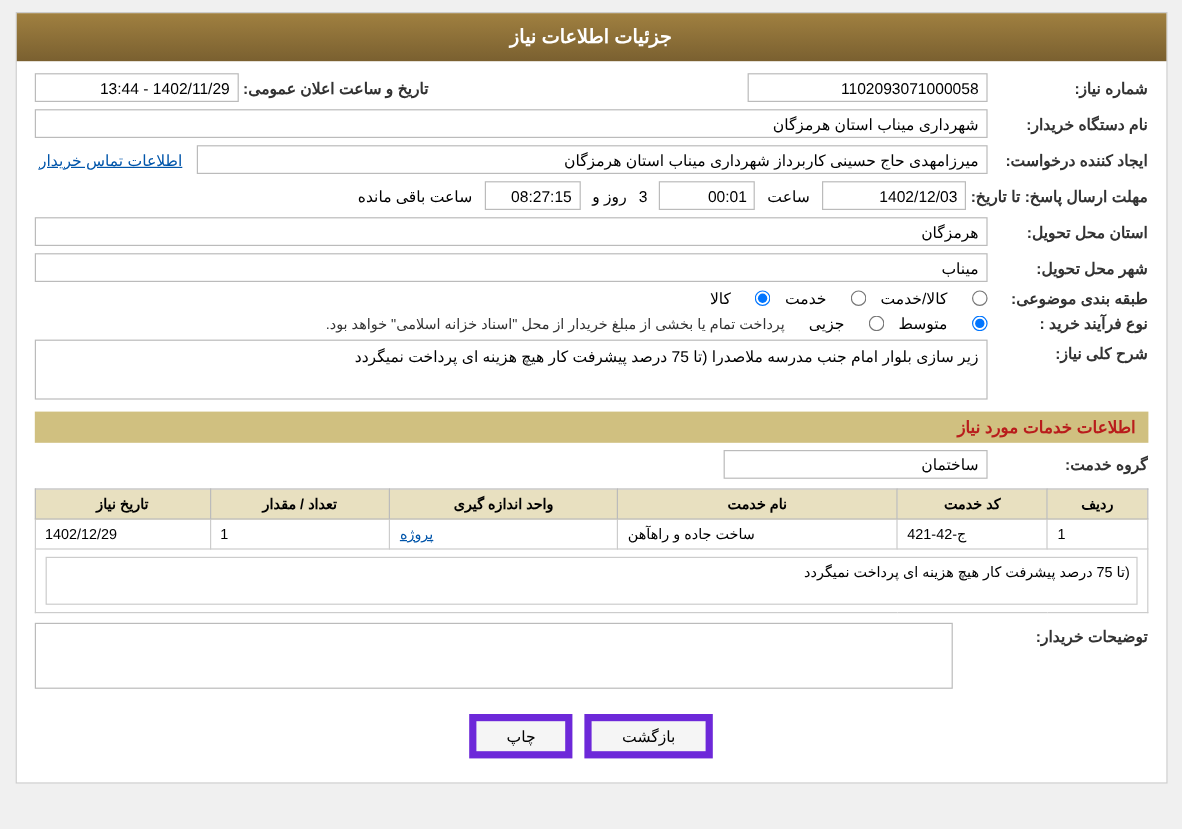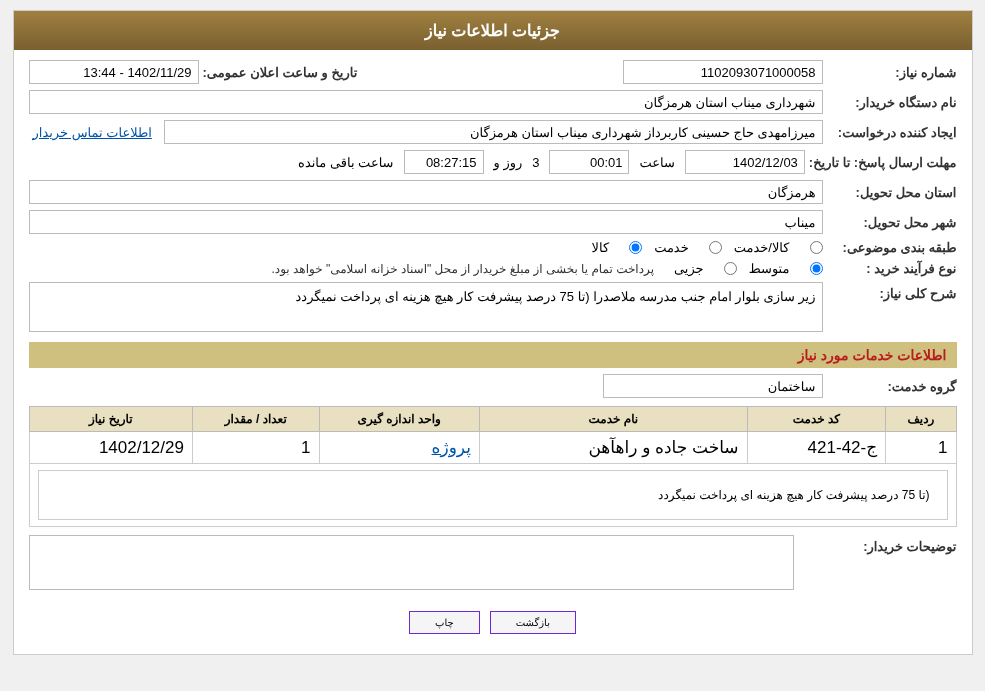--- a/index.html
+++ b/index.html
@@ -108,8 +108,8 @@
     .service-table td {
       border: 1px solid #ccc;
       padding: 5px 8px;
-      text-align: right;
-      font-size: 17px;
+      text-align: left;
+      font-size: 12px;
     }
     .service-table td.link-blue {
       color: #0055aa;

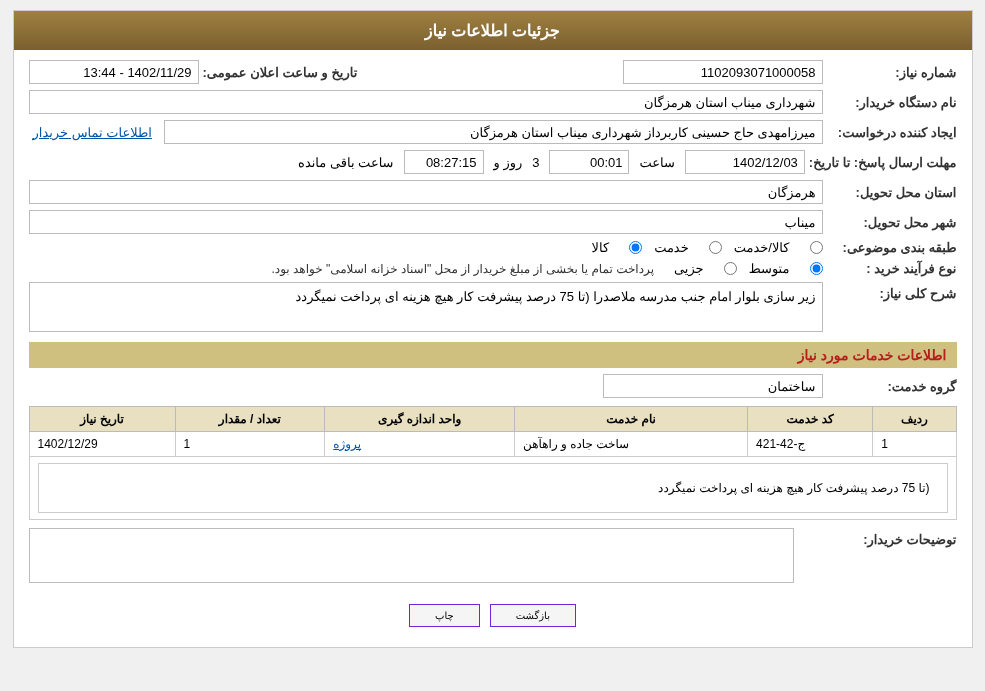--- a/index.html
+++ b/index.html
@@ -291,7 +291,7 @@
         </tr>
         <tr>
           <td colspan="6" style="text-align:right; padding:6px 8px; font-size:12px;">
-            <div style="border:1px solid #ccc; padding:17px; min-height:40px; background:#fff; text-align:right;">
+            <div style="border:1px solid #ccc; padding:5px; min-height:40px; background:#fff; text-align:right;">
               <span>(تا 75 درصد پیشرفت کار هیچ هزینه ای پرداخت نمیگردد</span>
             </div>
           </td>

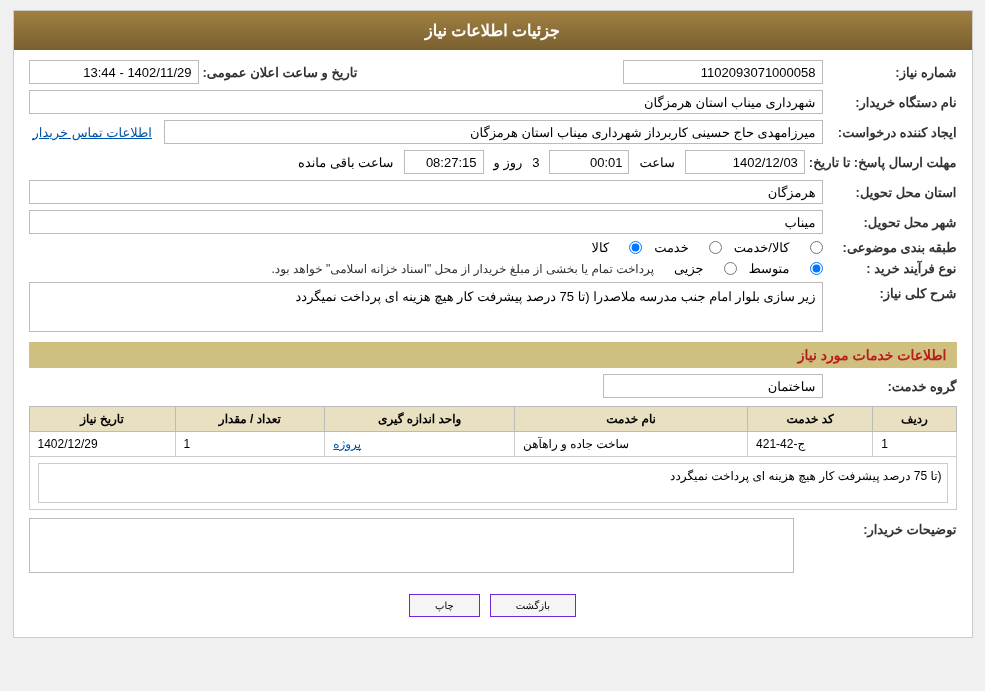--- a/index.html
+++ b/index.html
@@ -124,9 +124,9 @@
     }
     .btn {
       padding: 5px 25px;
-      border: 1px solid #6d28d9;
+      border: 6px solid #6d28d9;
       cursor: pointer;
-      font-size: 10px;
+      font-size: 13px;
       font-family: Tahoma, Arial, sans-serif;
     }
     .btn-print {

